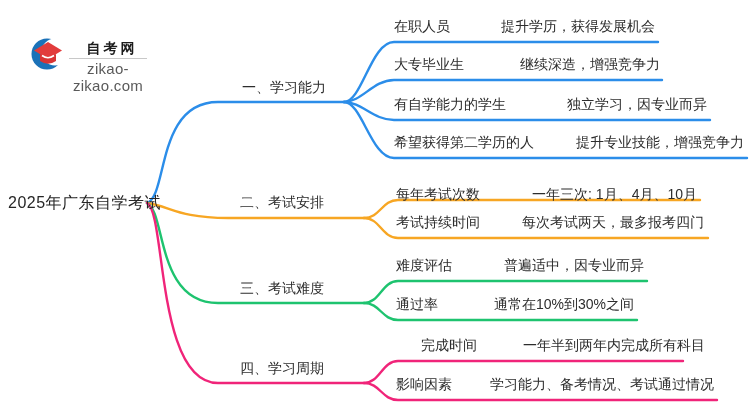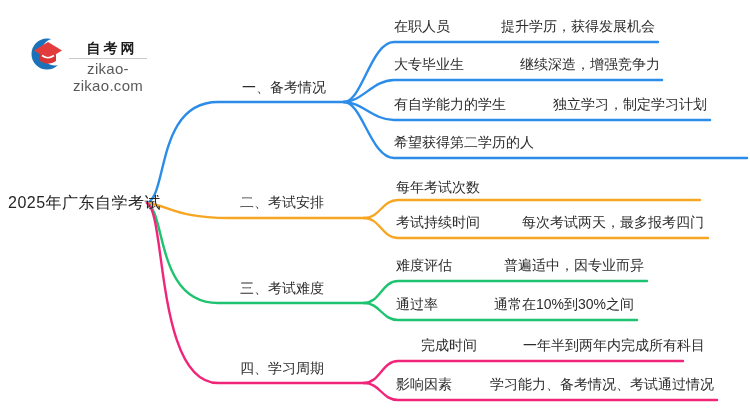--- a/index.html
+++ b/index.html
@@ -91,7 +91,7 @@
 
   <div class="central">2025年广东自学考试</div>
 
-  <div class="node branch-label" style="left:242px;top:78px;">一、备考情况</div>
+  <div class="node branch-label" style="left:242px;top:78px;">一、学习能力</div>
   <div class="node branch-label" style="left:240px;top:193px;">二、考试安排</div>
   <div class="node branch-label" style="left:240px;top:279px;">三、考试难度</div>
   <div class="node branch-label" style="left:240px;top:359px;">四、学习周期</div>

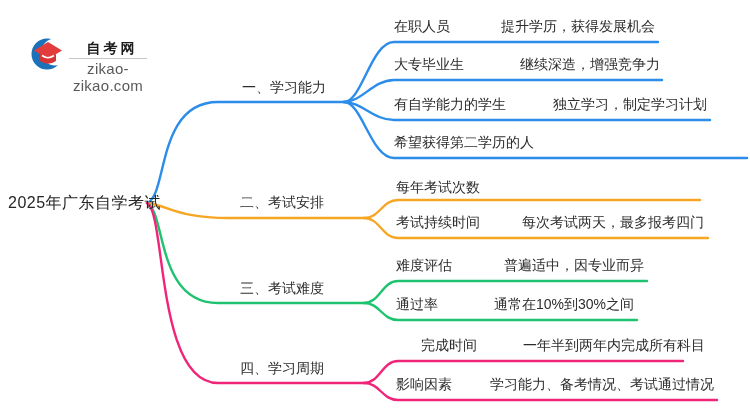--- a/index.html
+++ b/index.html
@@ -106,7 +106,7 @@
   </div>
   <div class="leaf-row" style="left:394px;top:95px;width:313px;">
     <span class="leaf-title">有自学能力的学生</span>
-    <span class="leaf-desc">独立学习，制定学习计划</span>
+    <span class="leaf-desc">独立学习，因专业而异</span>
   </div>
   <div class="leaf-row" style="left:394px;top:133px;width:350px;">
     <span class="leaf-title">希望获得第二学历的人</span>

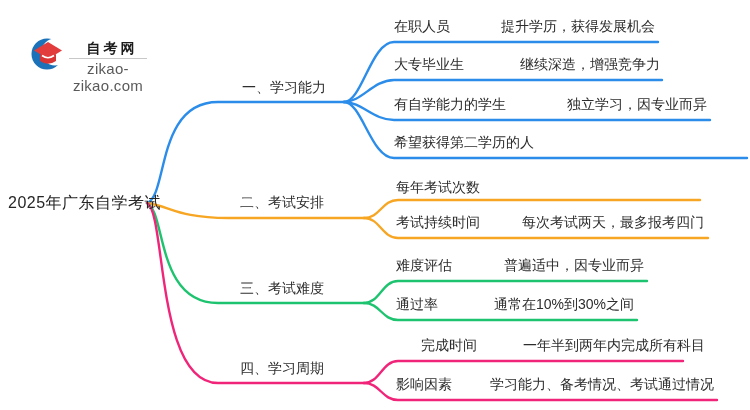--- a/index.html
+++ b/index.html
@@ -110,6 +110,7 @@
   </div>
   <div class="leaf-row" style="left:394px;top:133px;width:350px;">
     <span class="leaf-title">希望获得第二学历的人</span>
+    <span class="leaf-desc">提升专业技能，增强竞争力</span>
   </div>
 
   <div class="leaf-row" style="left:396px;top:178px;width:301px;">

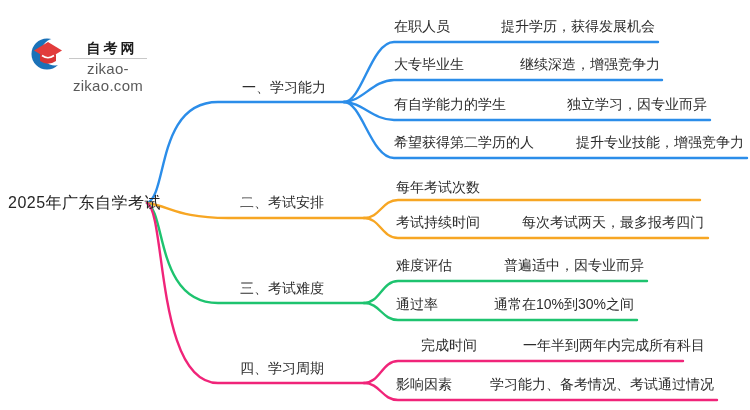--- a/index.html
+++ b/index.html
@@ -113,7 +113,7 @@
     <span class="leaf-desc">提升专业技能，增强竞争力</span>
   </div>
 
-  <div class="leaf-row" style="left:396px;top:178px;width:301px;">
+  <div class="leaf-row" style="left:396px;top:185px;width:301px;">
     <span class="leaf-title">每年考试次数</span>
   </div>
   <div class="leaf-row" style="left:396px;top:213px;width:308px;">

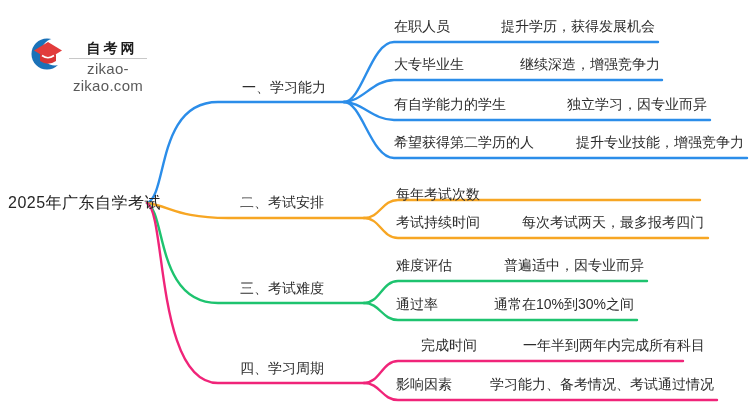--- a/index.html
+++ b/index.html
@@ -115,6 +115,7 @@
 
   <div class="leaf-row" style="left:396px;top:185px;width:301px;">
     <span class="leaf-title">每年考试次数</span>
+    <span class="leaf-desc">一年三次: 1月、4月、10月</span>
   </div>
   <div class="leaf-row" style="left:396px;top:213px;width:308px;">
     <span class="leaf-title">考试持续时间</span>

